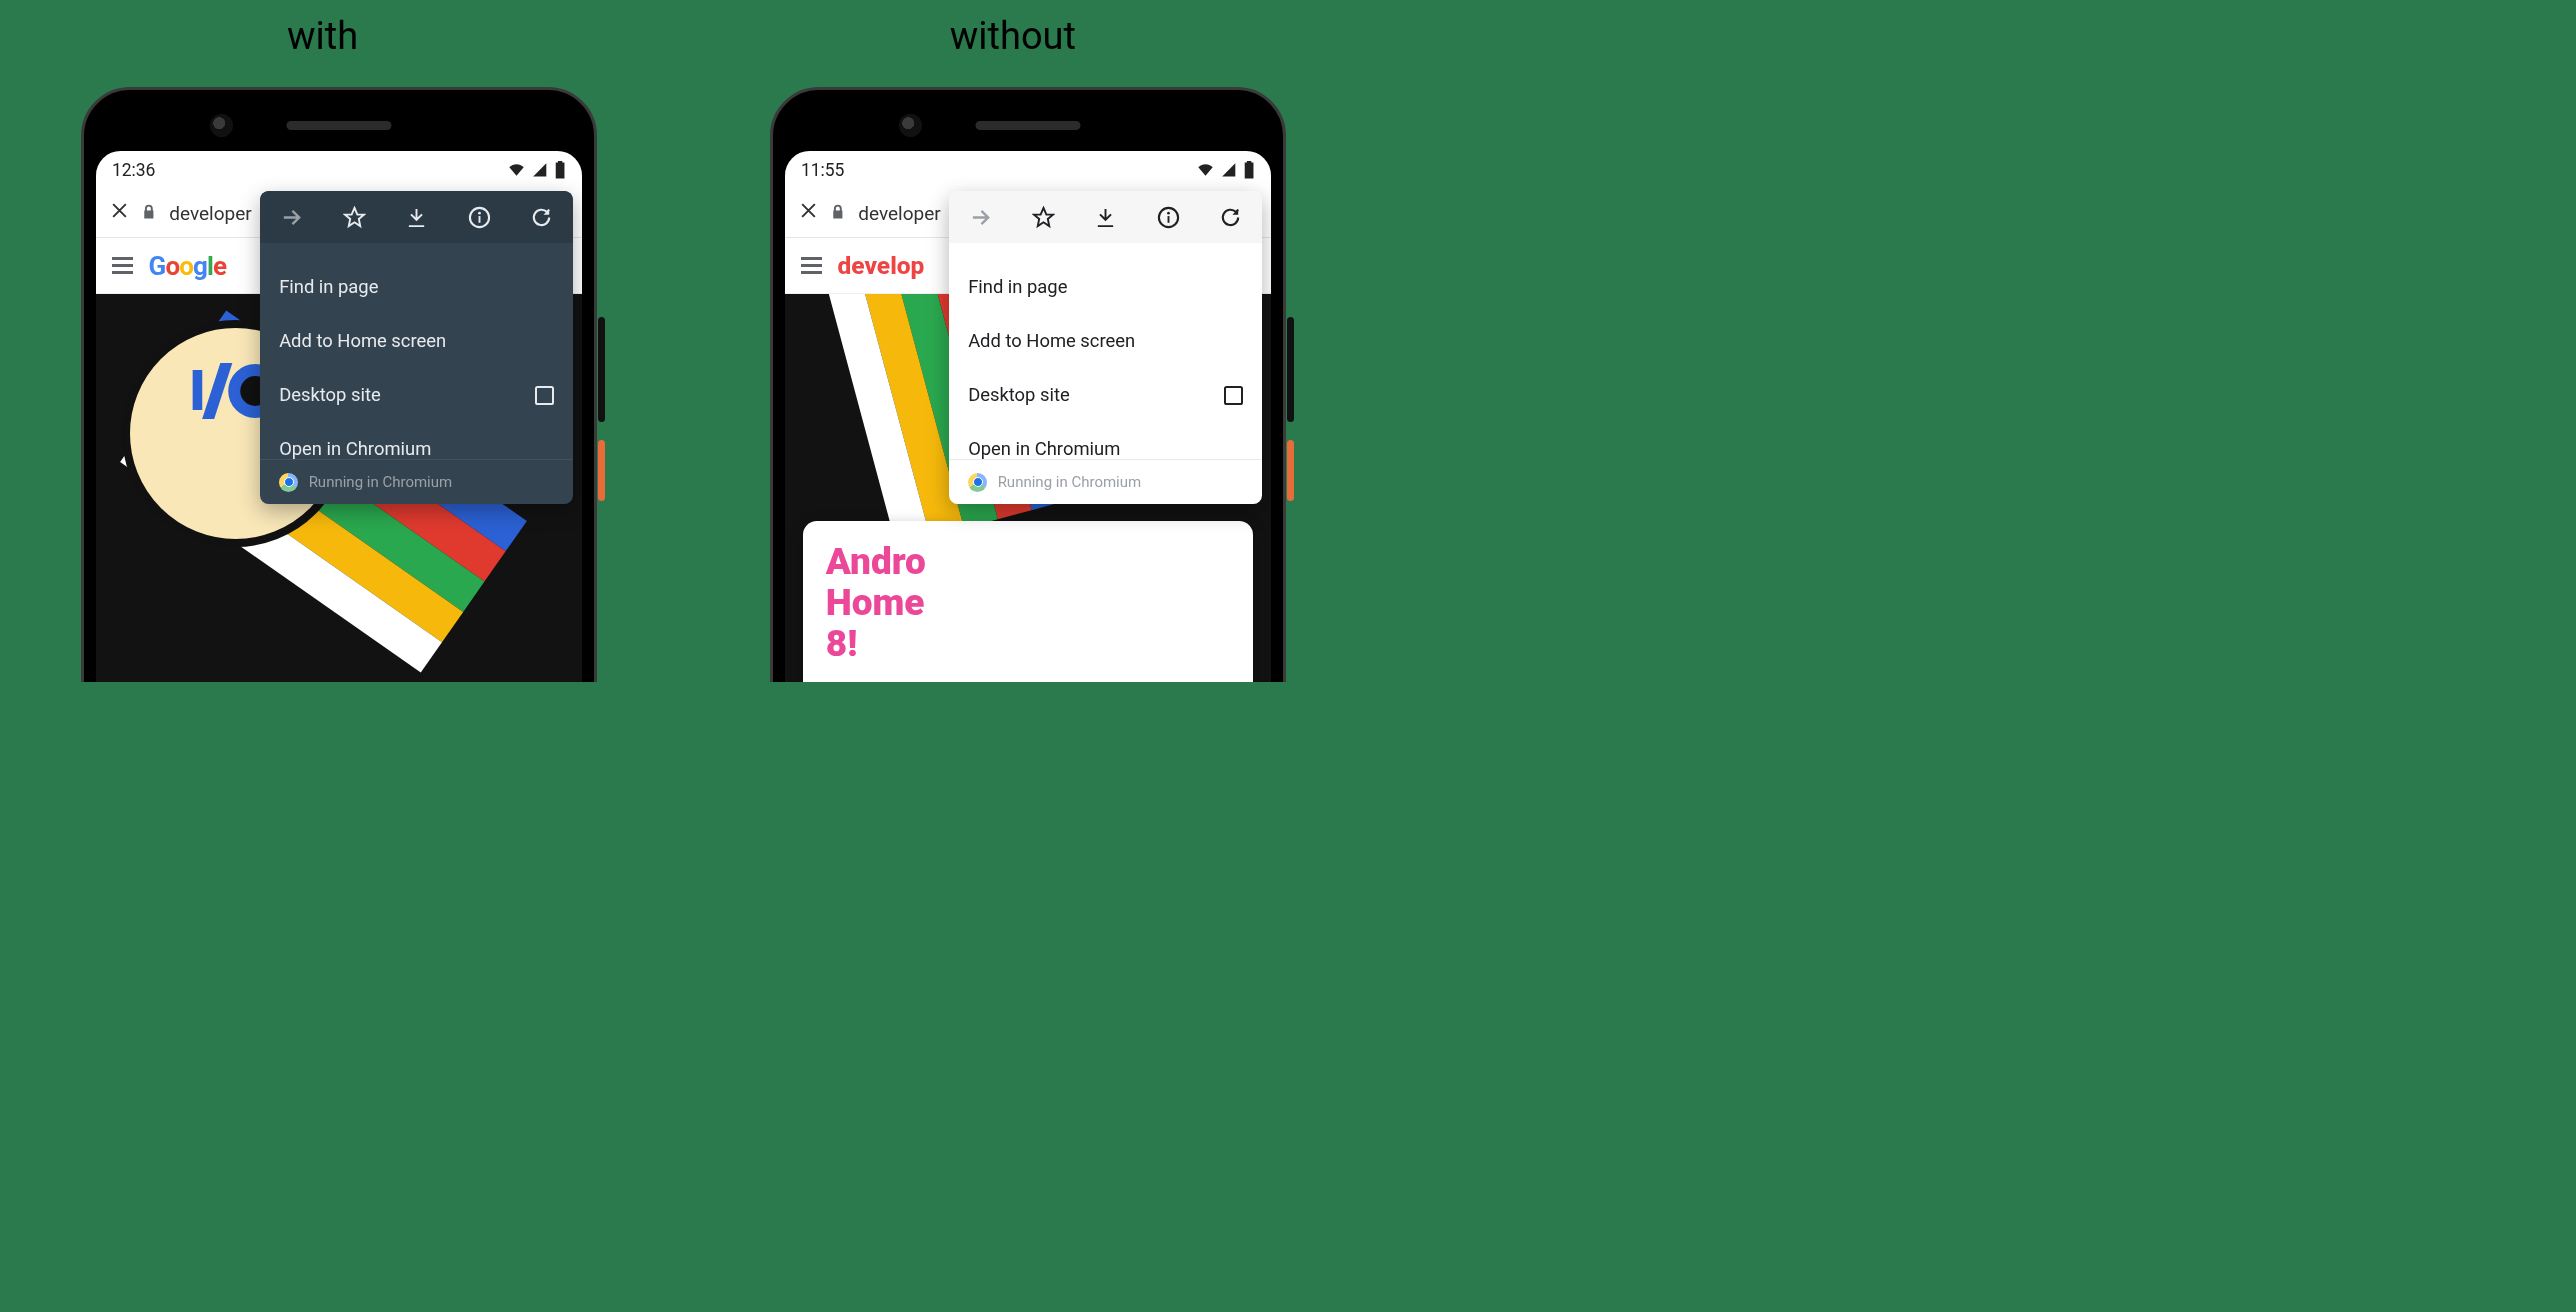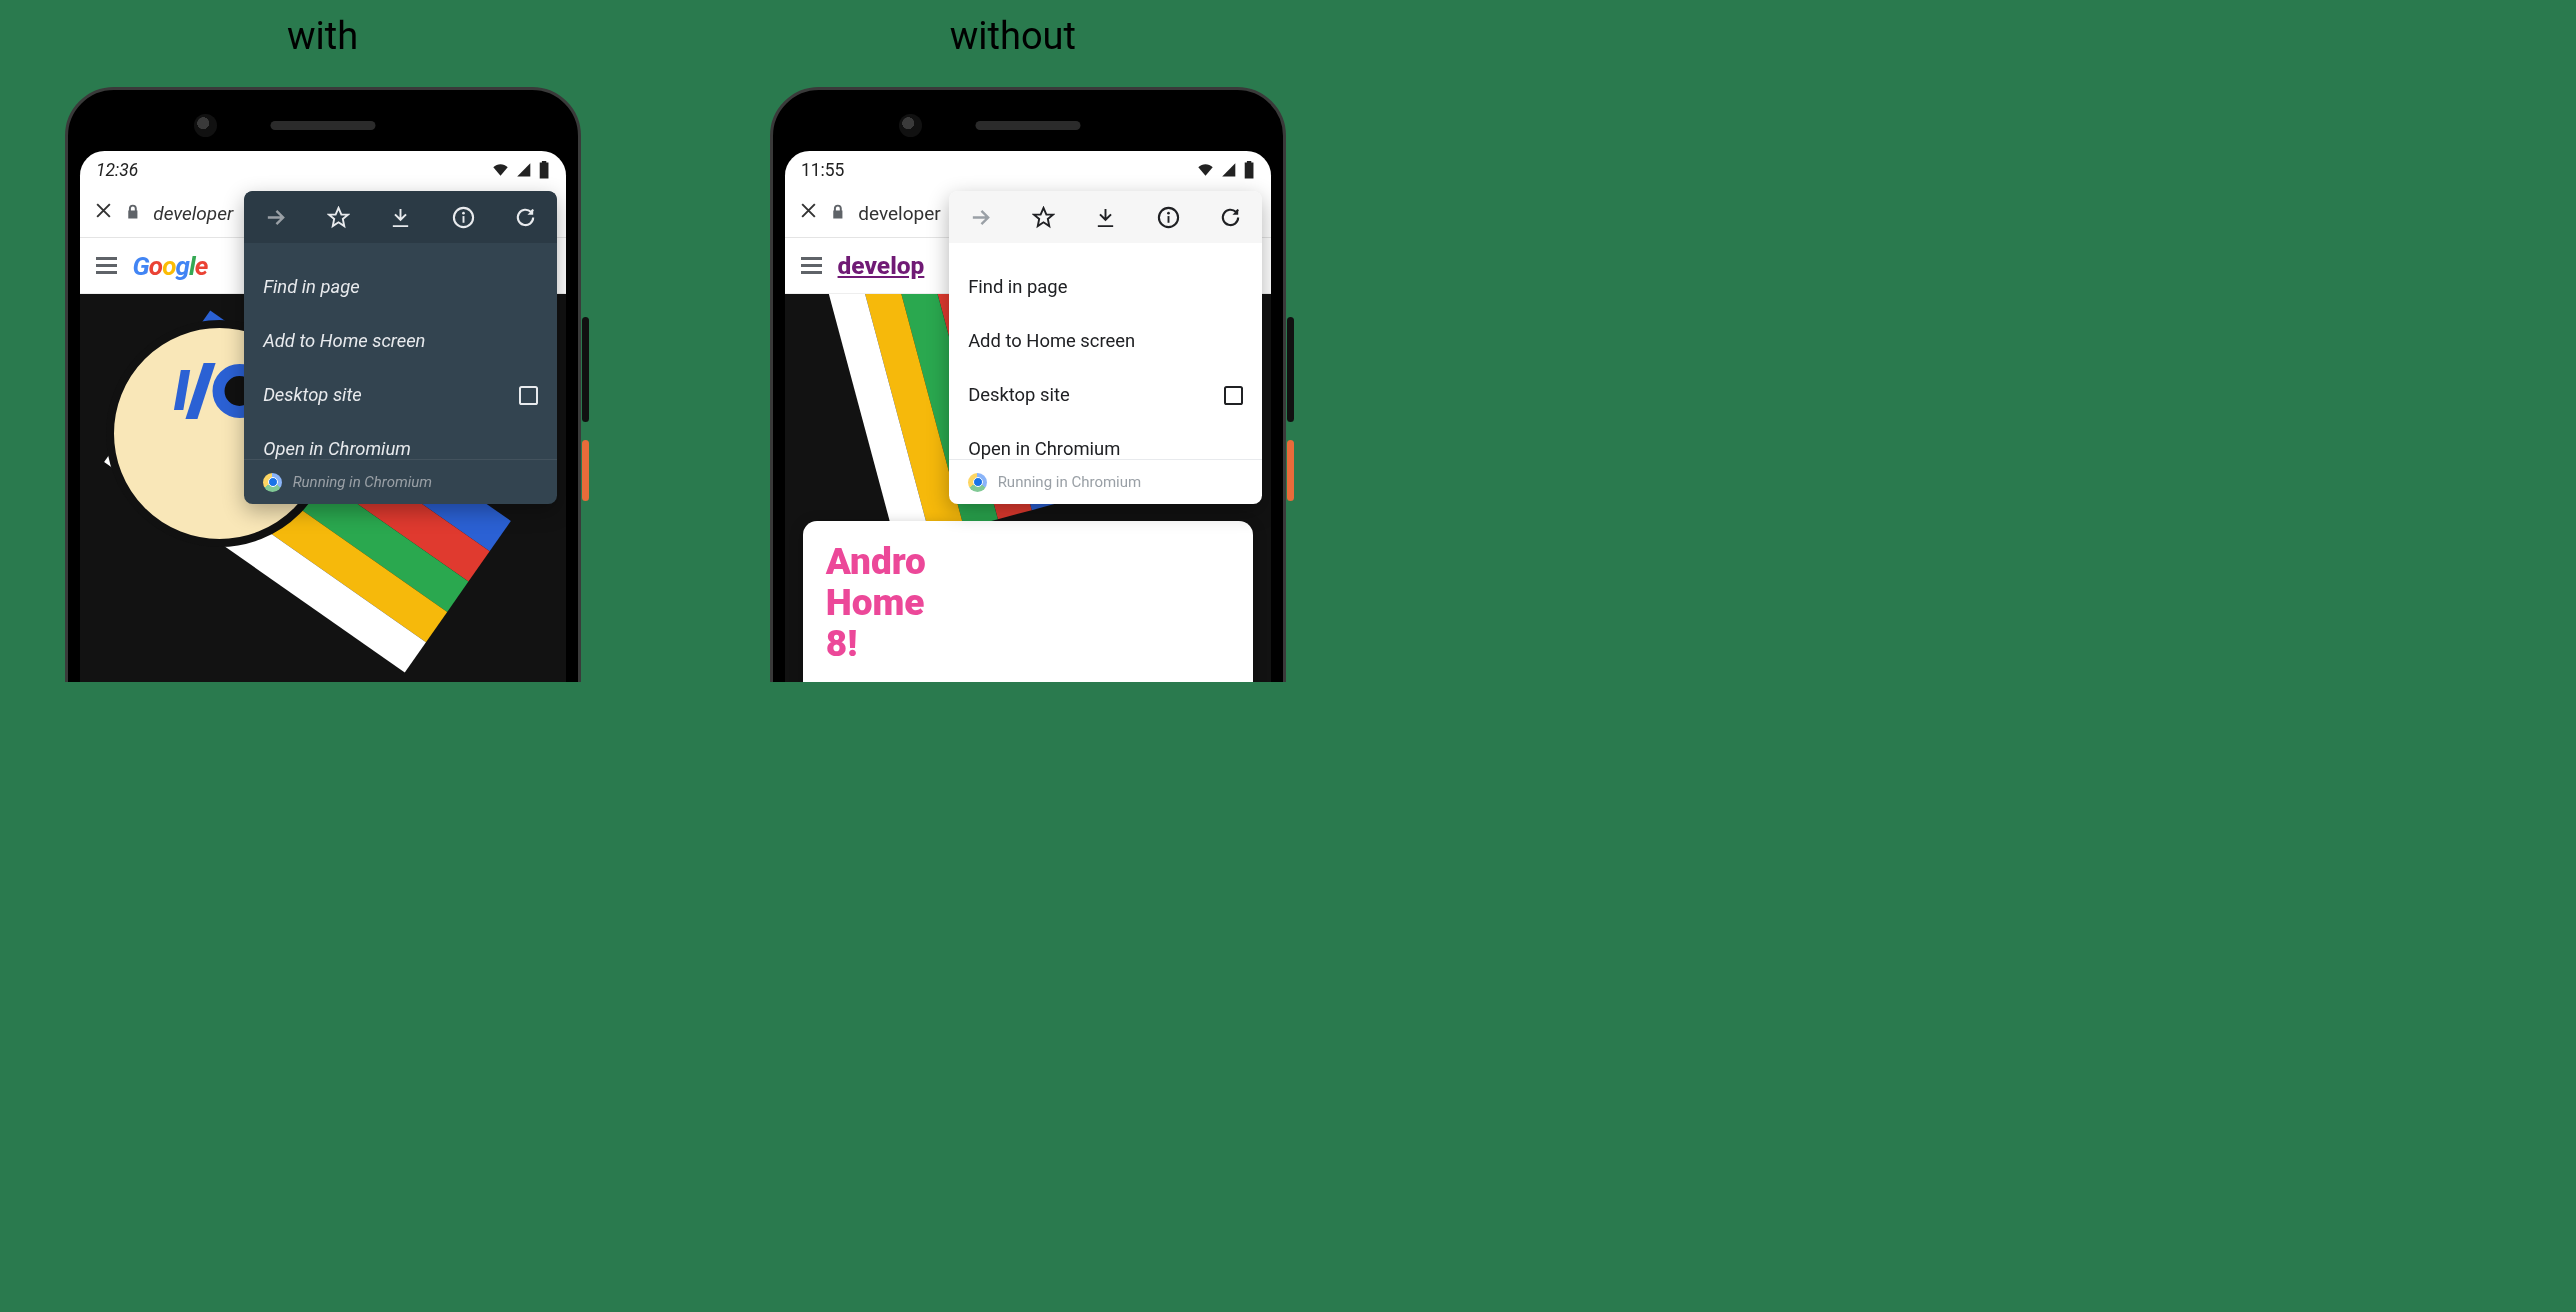--- a/index.html
+++ b/index.html
@@ -31,7 +31,7 @@
     border: 3.5px solid #3a3a3a;
     padding: 12.2px;
   }
-  .phone.left  { left: 65px; font-style: italic; }
+  .phone.left  { left: 81px; }
   .phone.right { right: 79px; }
 
   

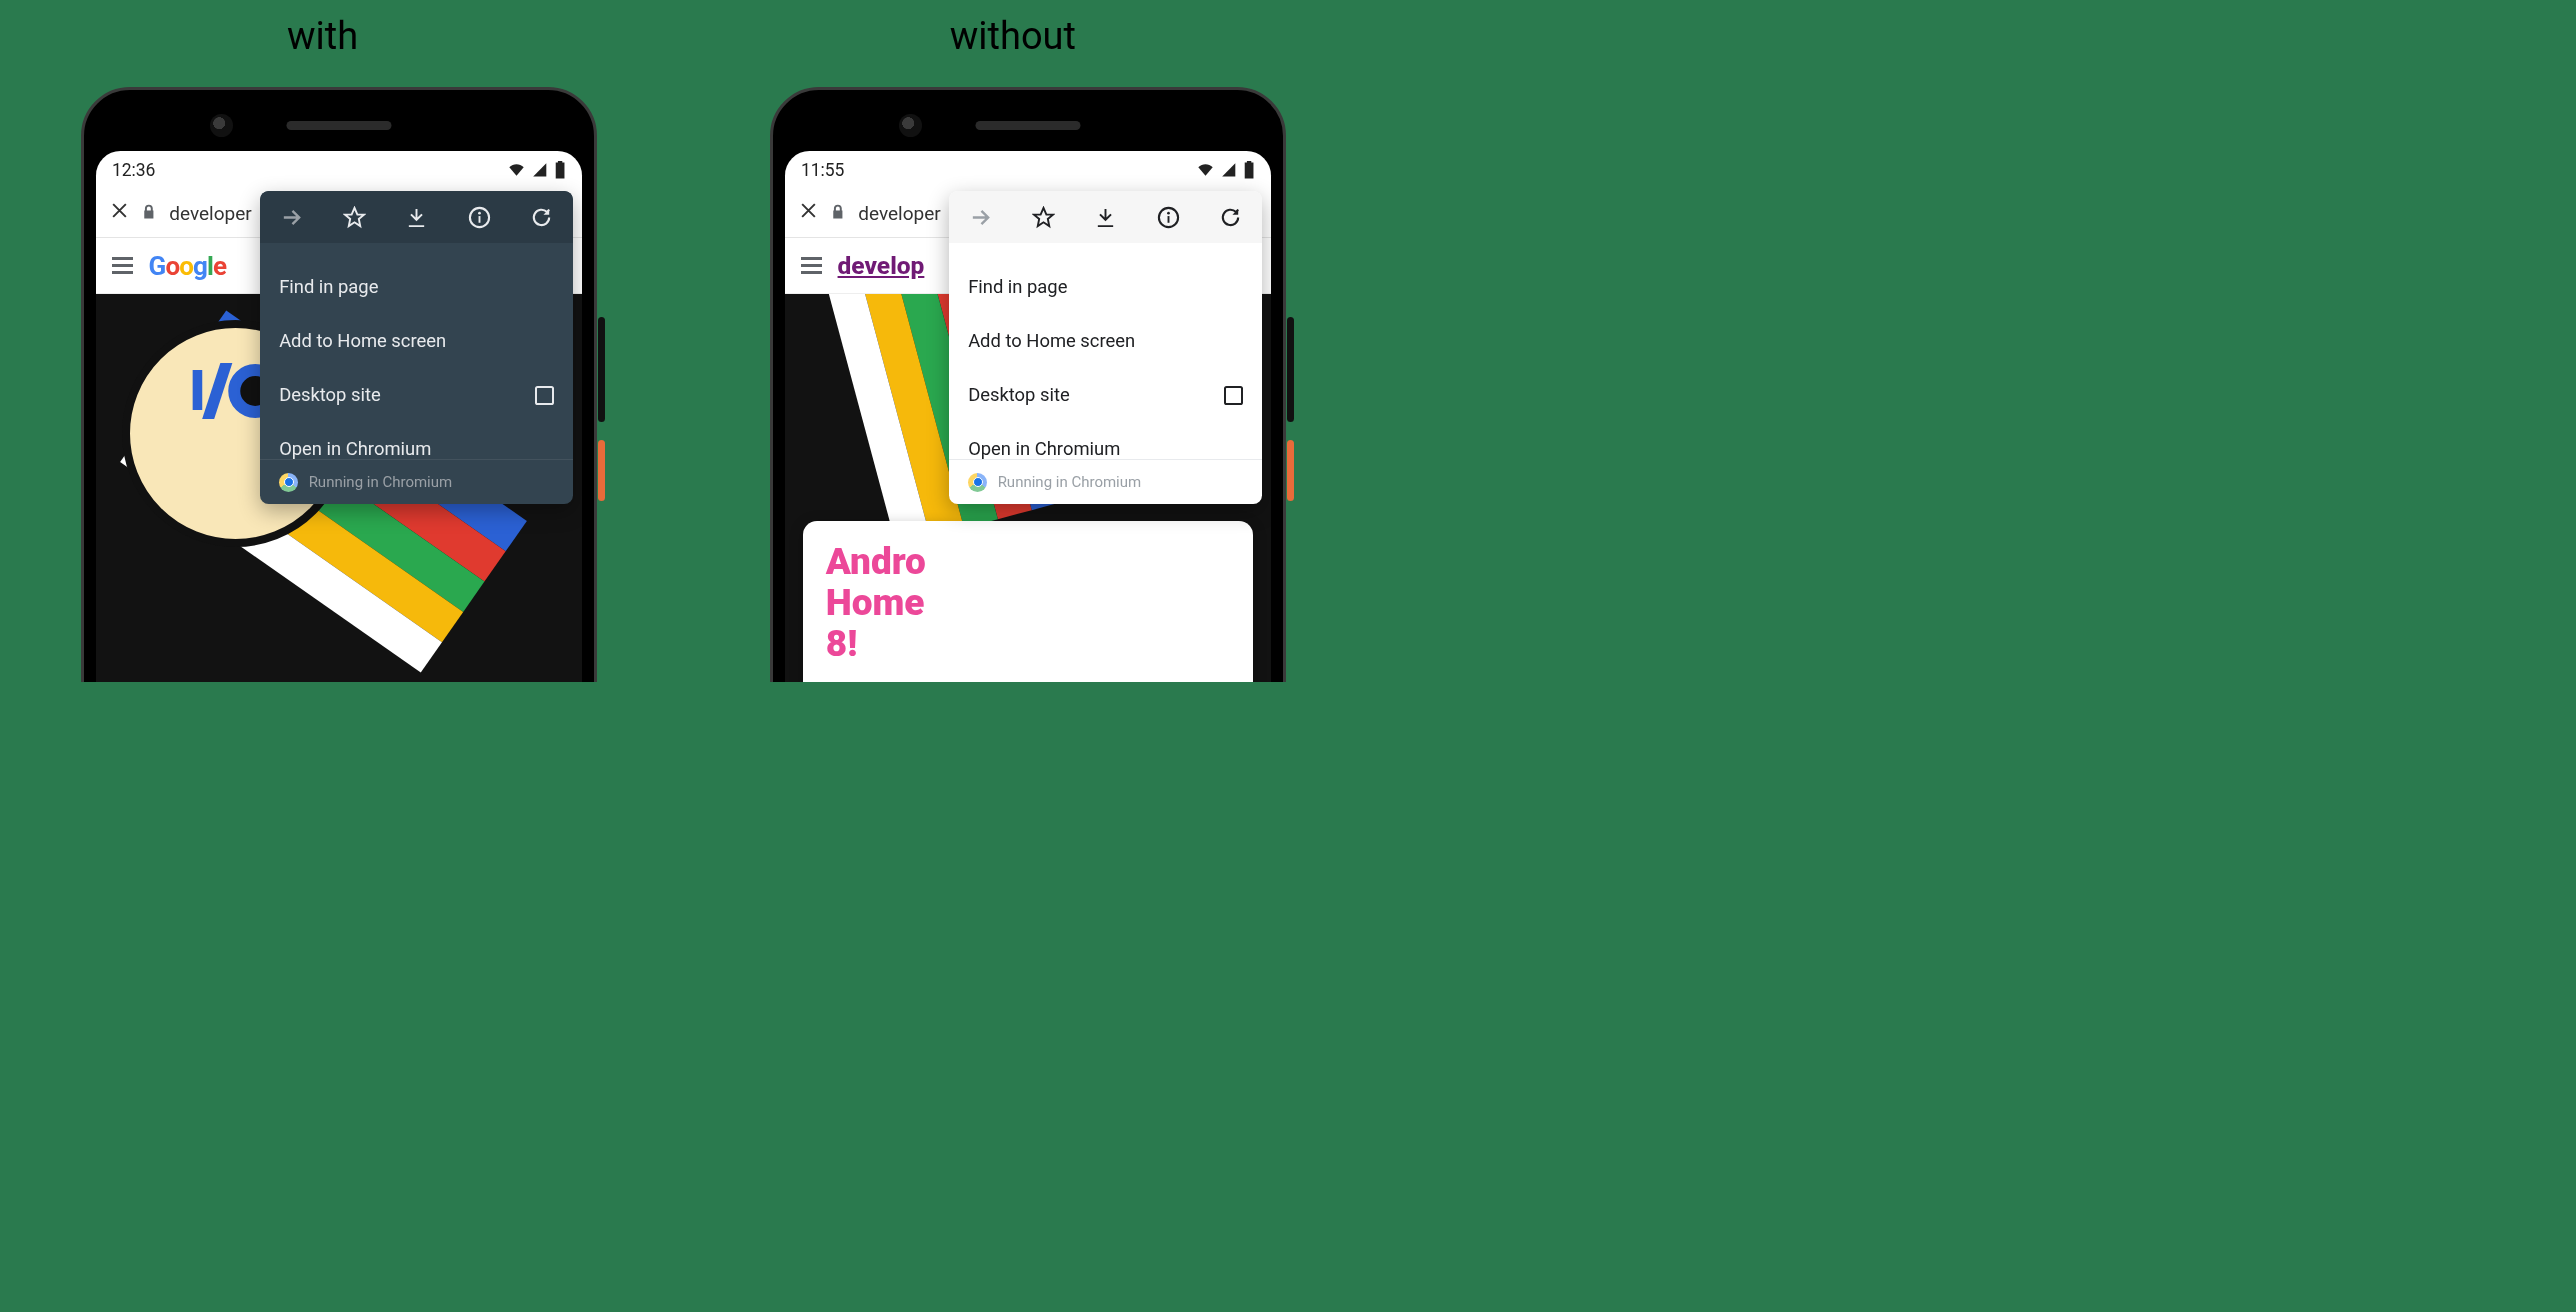--- a/index.html
+++ b/index.html
@@ -118,7 +118,7 @@
   .google-logo span:nth-child(4){color:#4285F4}
   .google-logo span:nth-child(5){color:#34A853}
   .google-logo span:nth-child(6){color:#EA4335}
-  .dev-logo { font-size:24.5px; font-weight:800; color:#701a75;text-decoration:underline; }
+  .dev-logo { font-size:24.5px; font-weight:800; color:#ef4444; }
 
   
   .hero {

